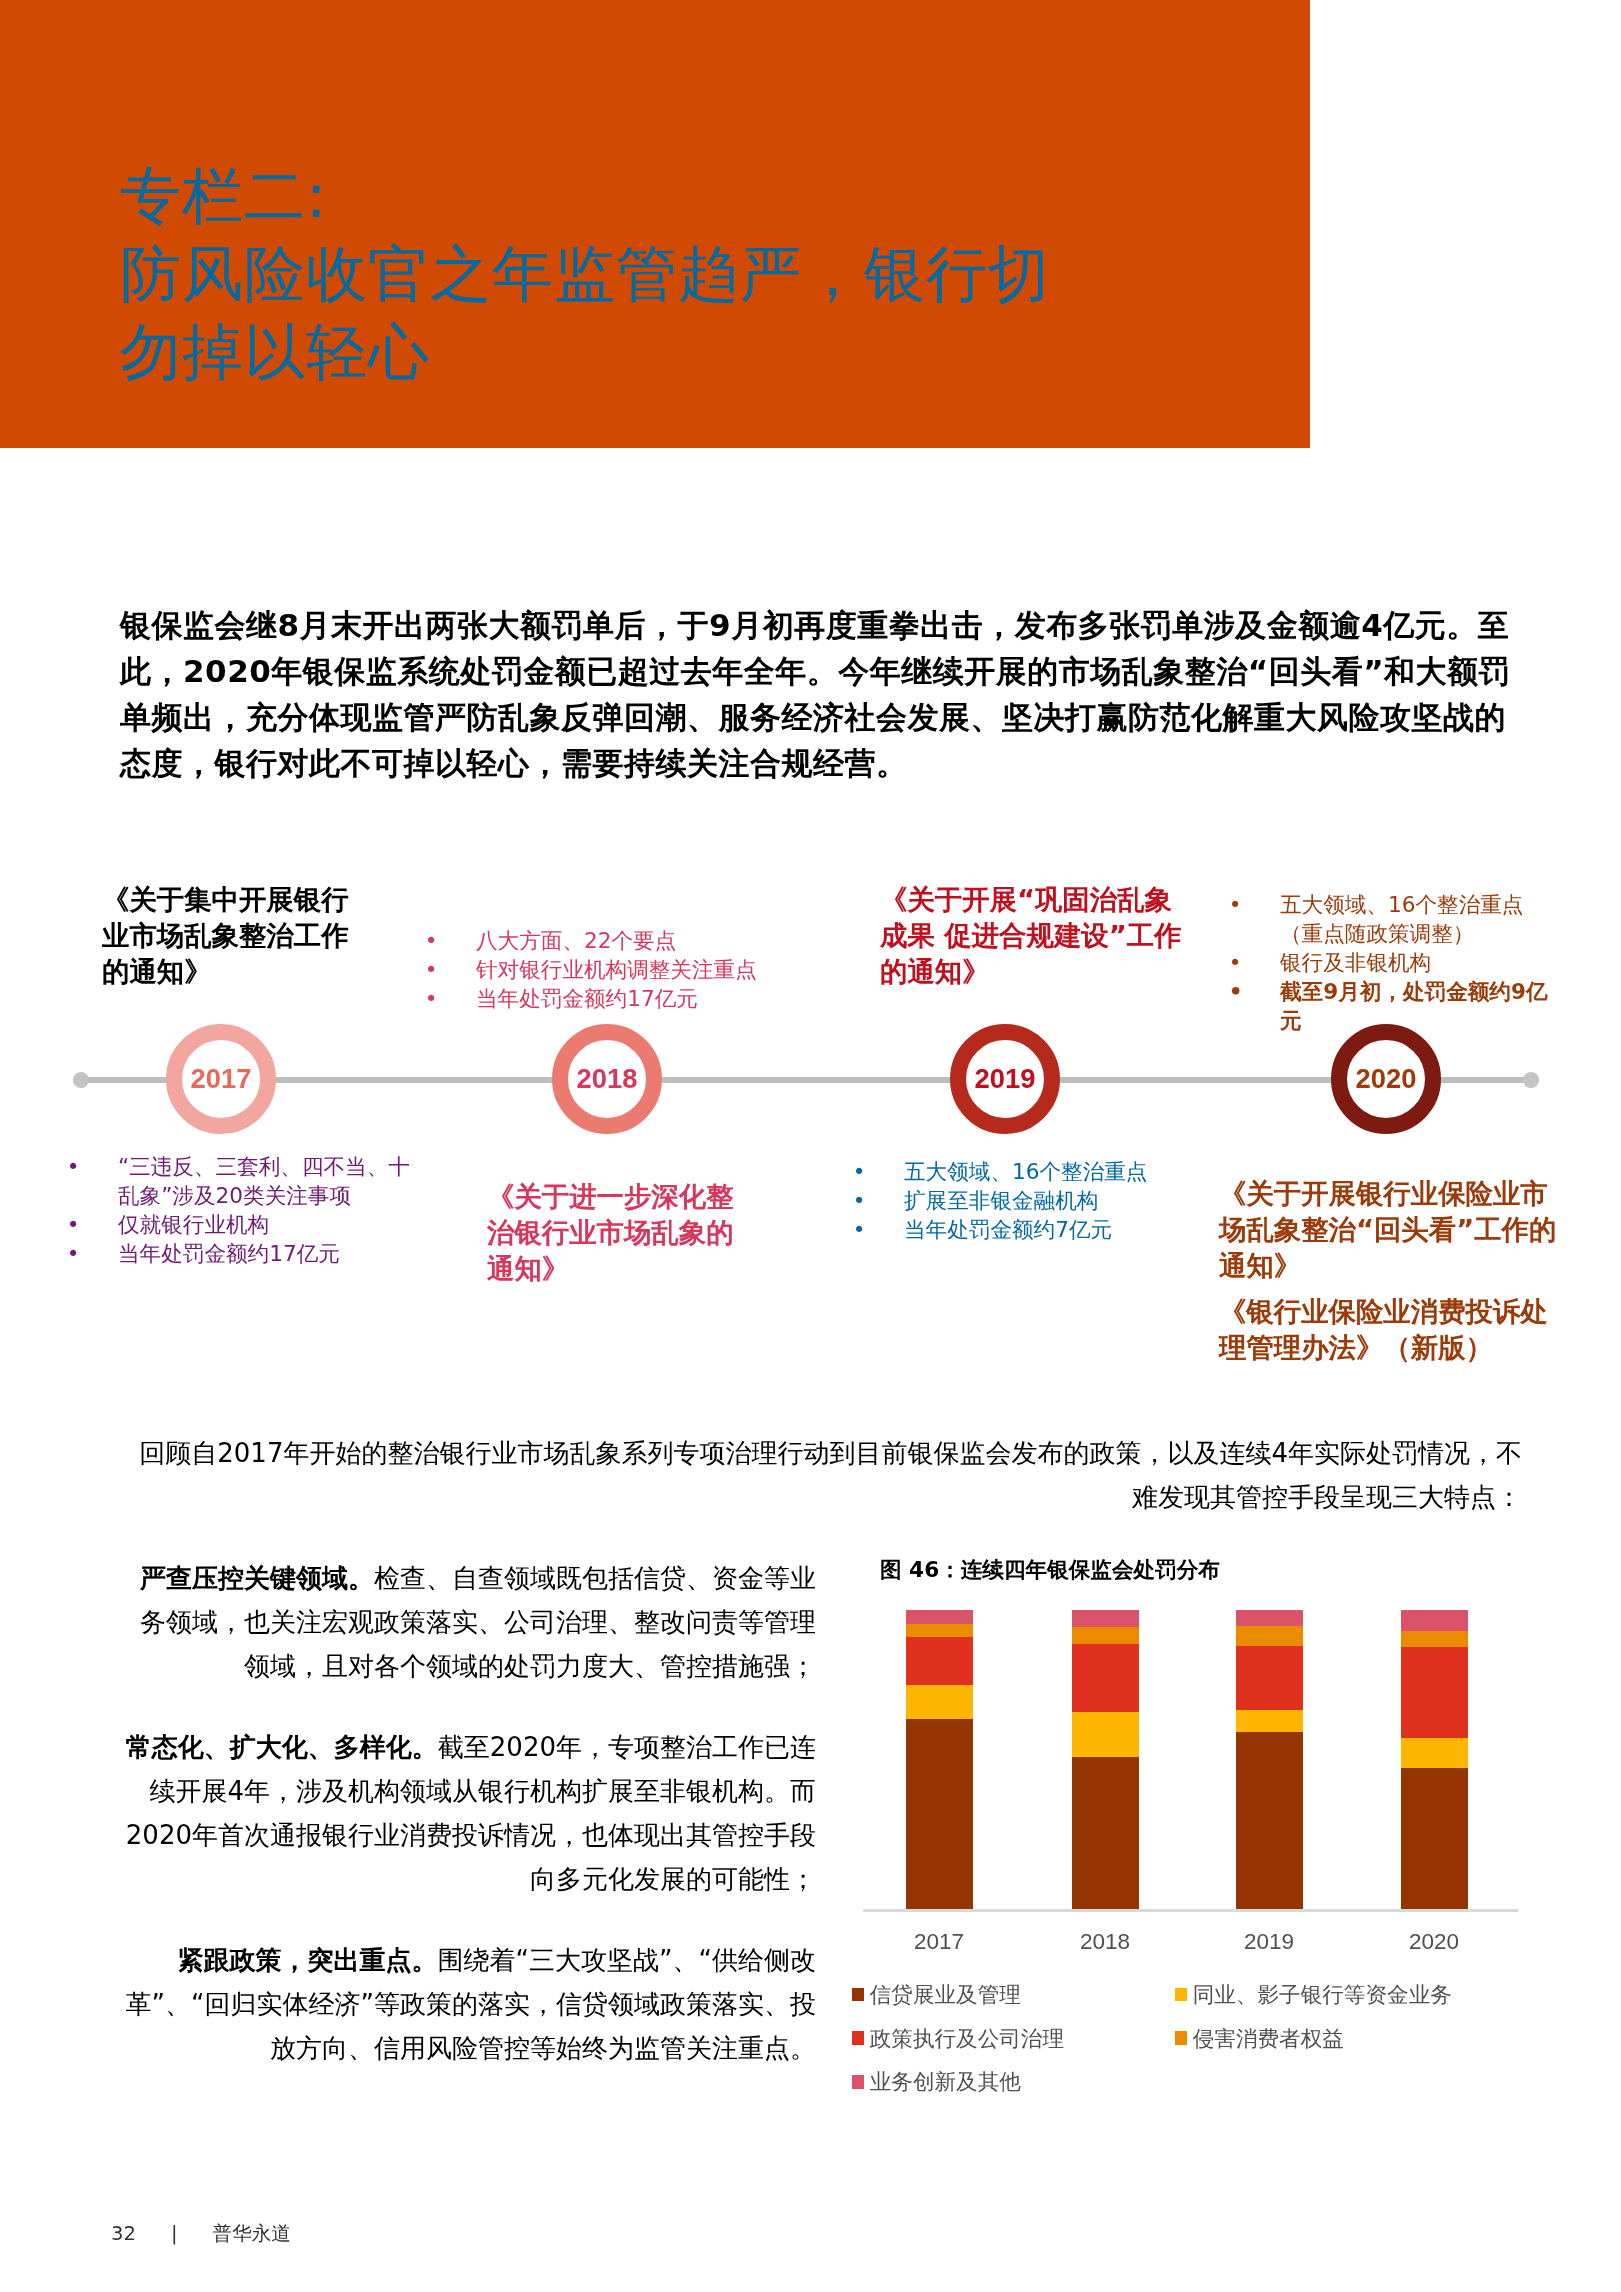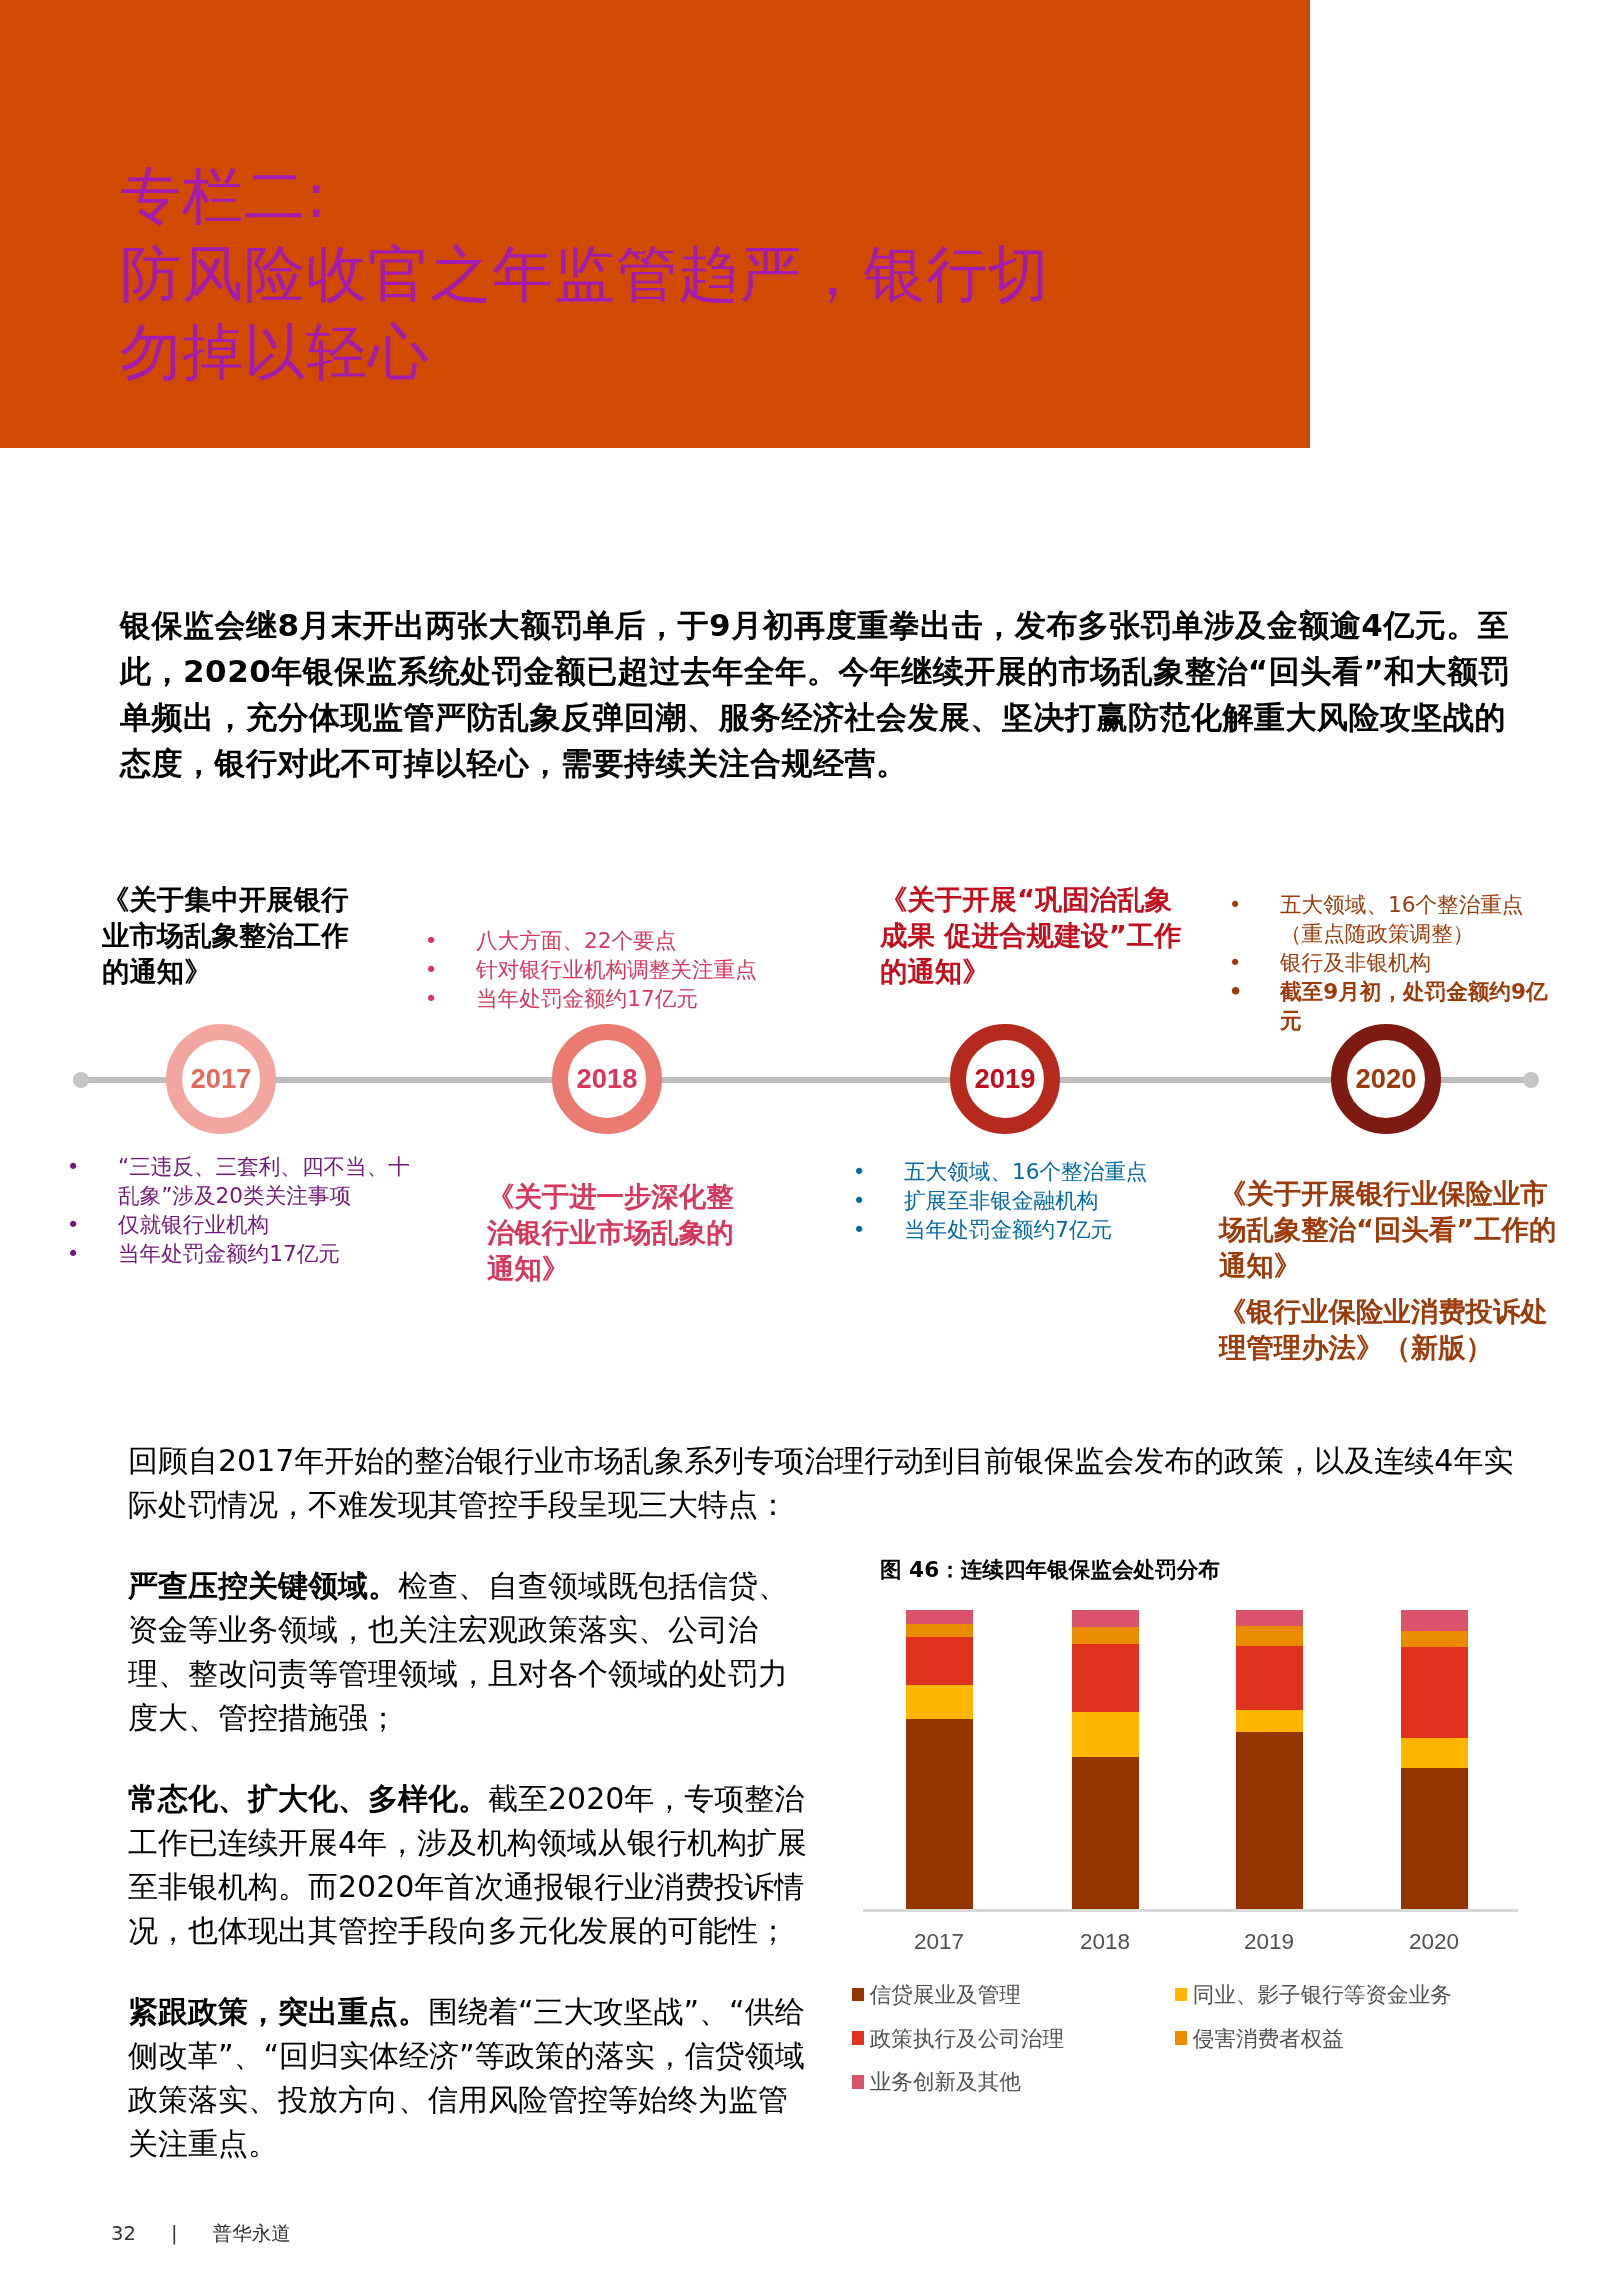--- a/index.html
+++ b/index.html
@@ -9,7 +9,7 @@
 
     
     .header-band { left: 0; top: 0; width: 1310px; height: 448px; background: #D04A02; }
-    .header-title { left: 120px; top: 157px; color: #a21caf; font-size: 61px; line-height: 78px;
+    .header-title { left: 120px; top: 157px; color: #0369a1; font-size: 61px; line-height: 78px;
                     font-weight: normal; margin: 0; letter-spacing: 1px; }
     .header-title span { display: block; }
 

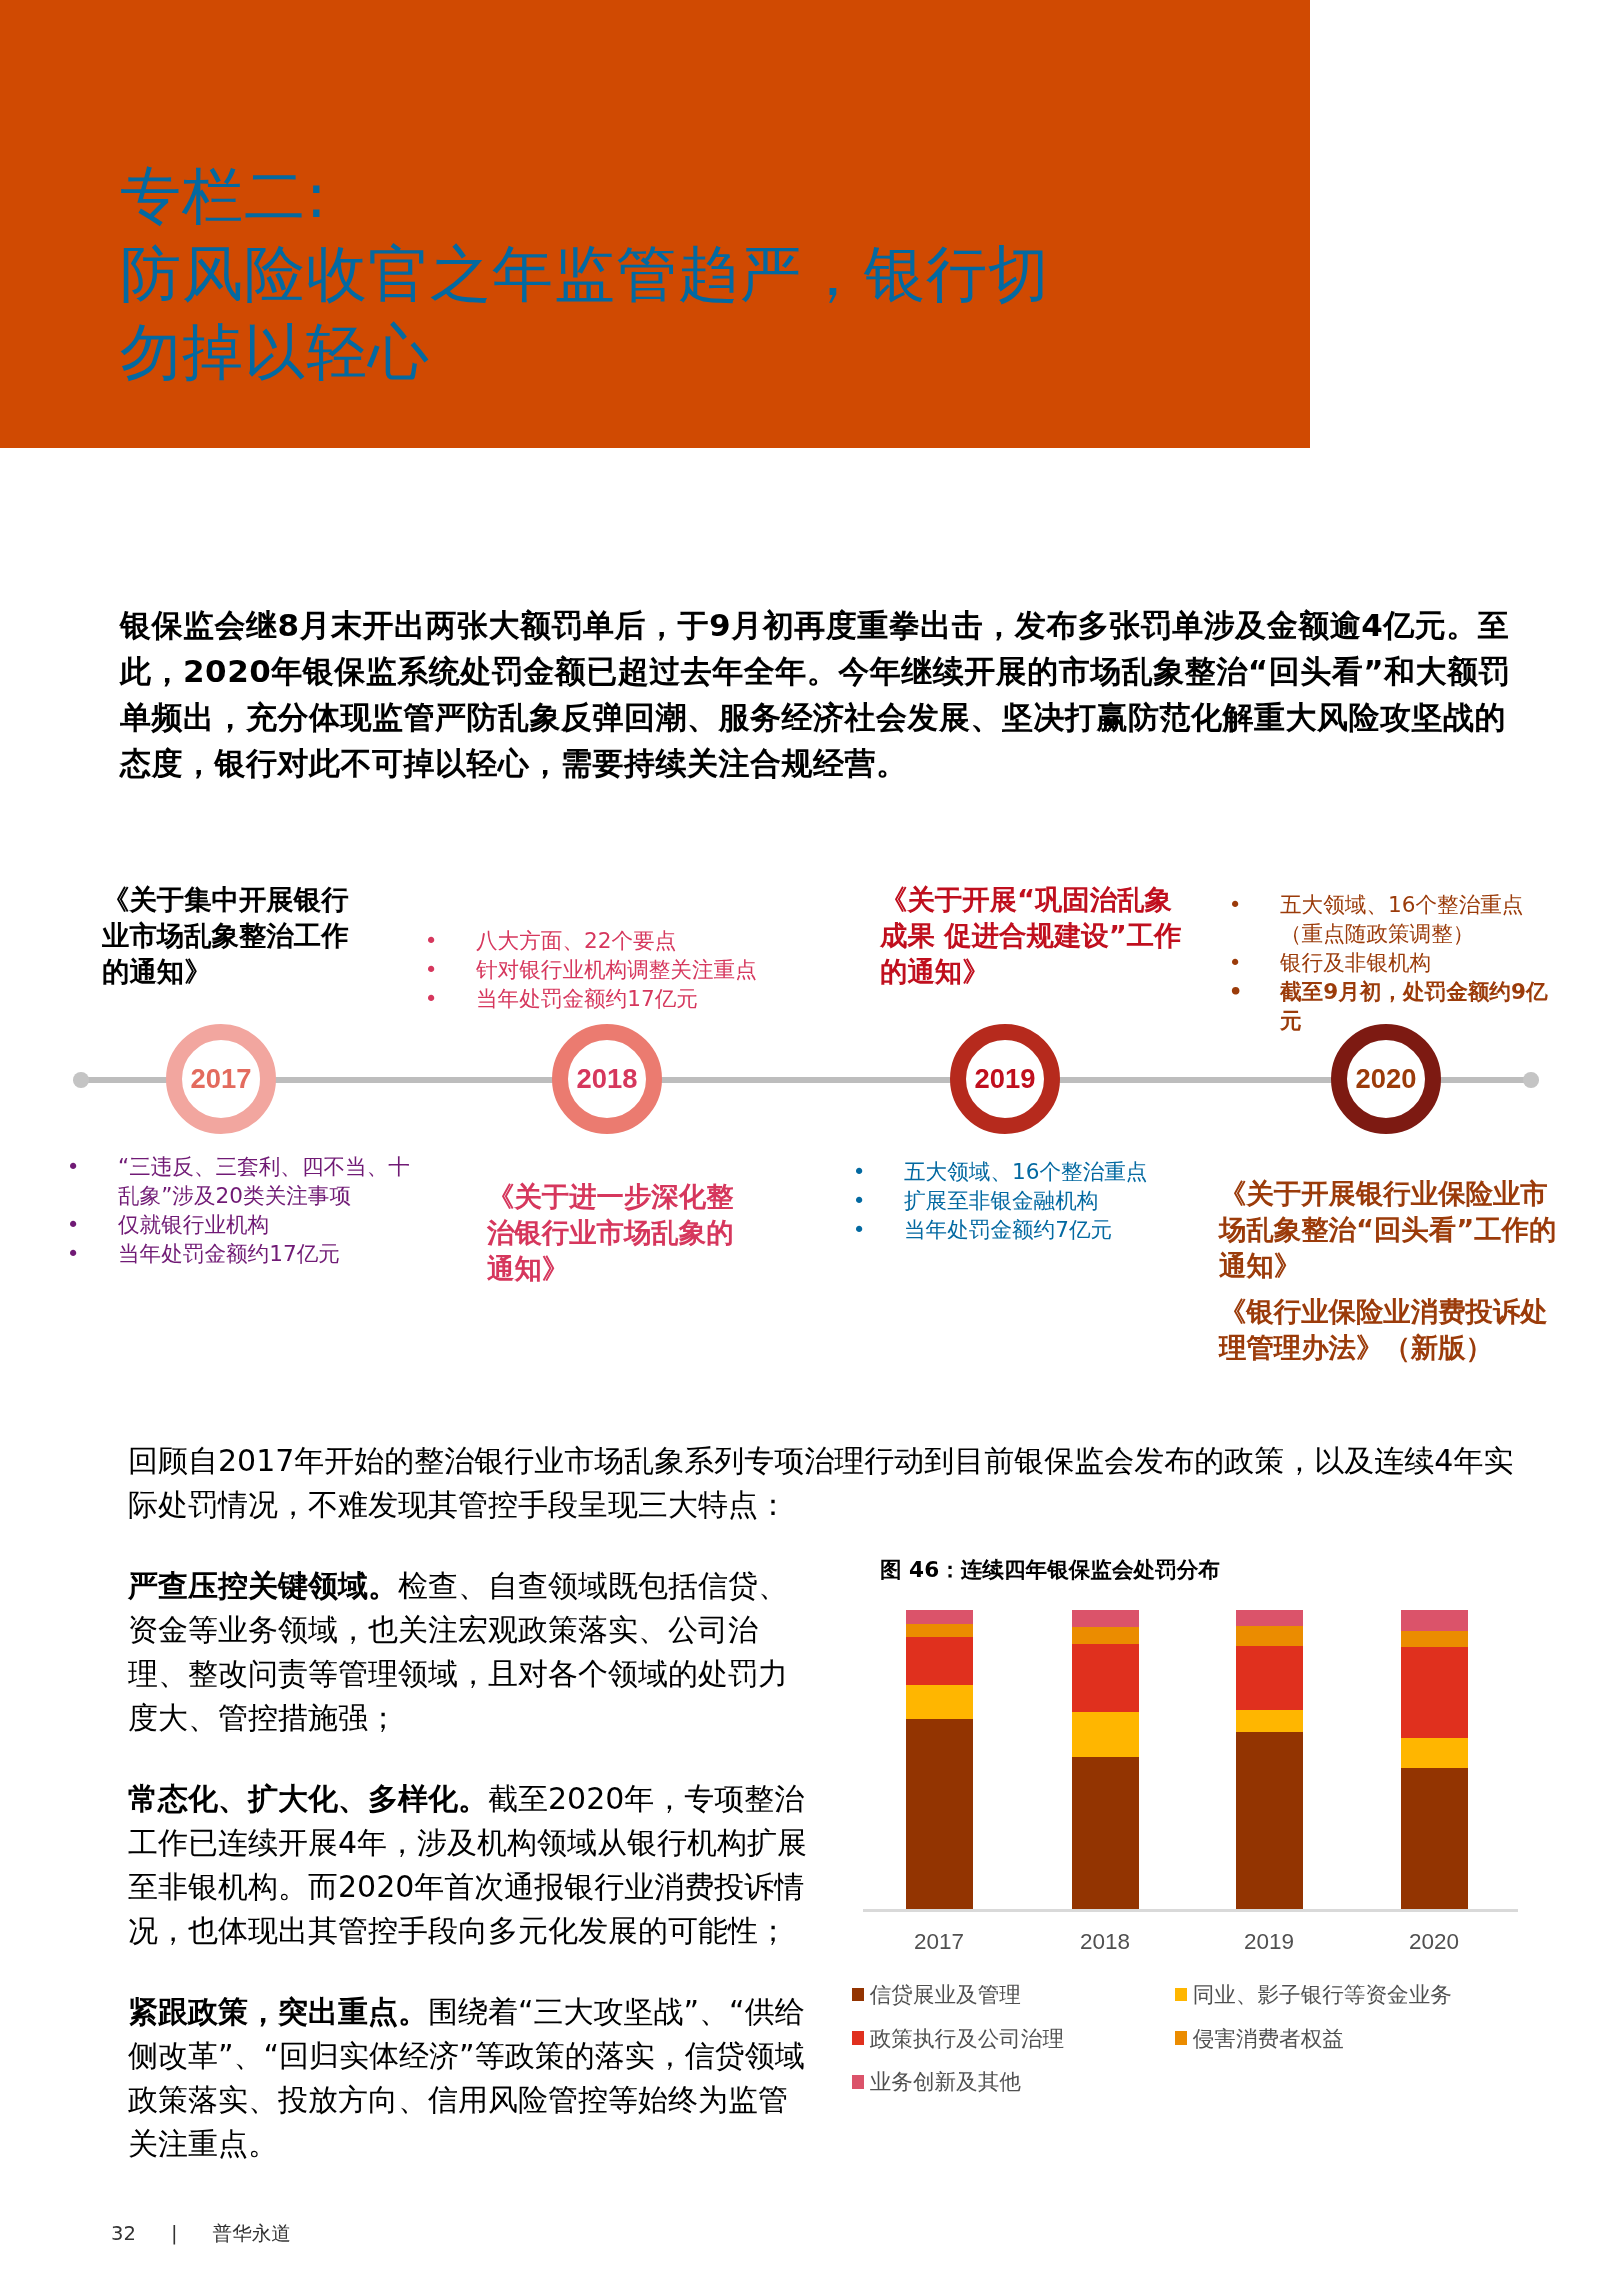--- a/index.html
+++ b/index.html
@@ -31,7 +31,7 @@
     .bullets li.bold { font-weight: bold; }
 
     
-    .para { font-size: 30px; line-height: 44px; margin: 8px; }
+    .para { font-size: 26px; line-height: 44px; margin: 0; text-align: right; }
     .para b { font-weight: bold; }
 
     

